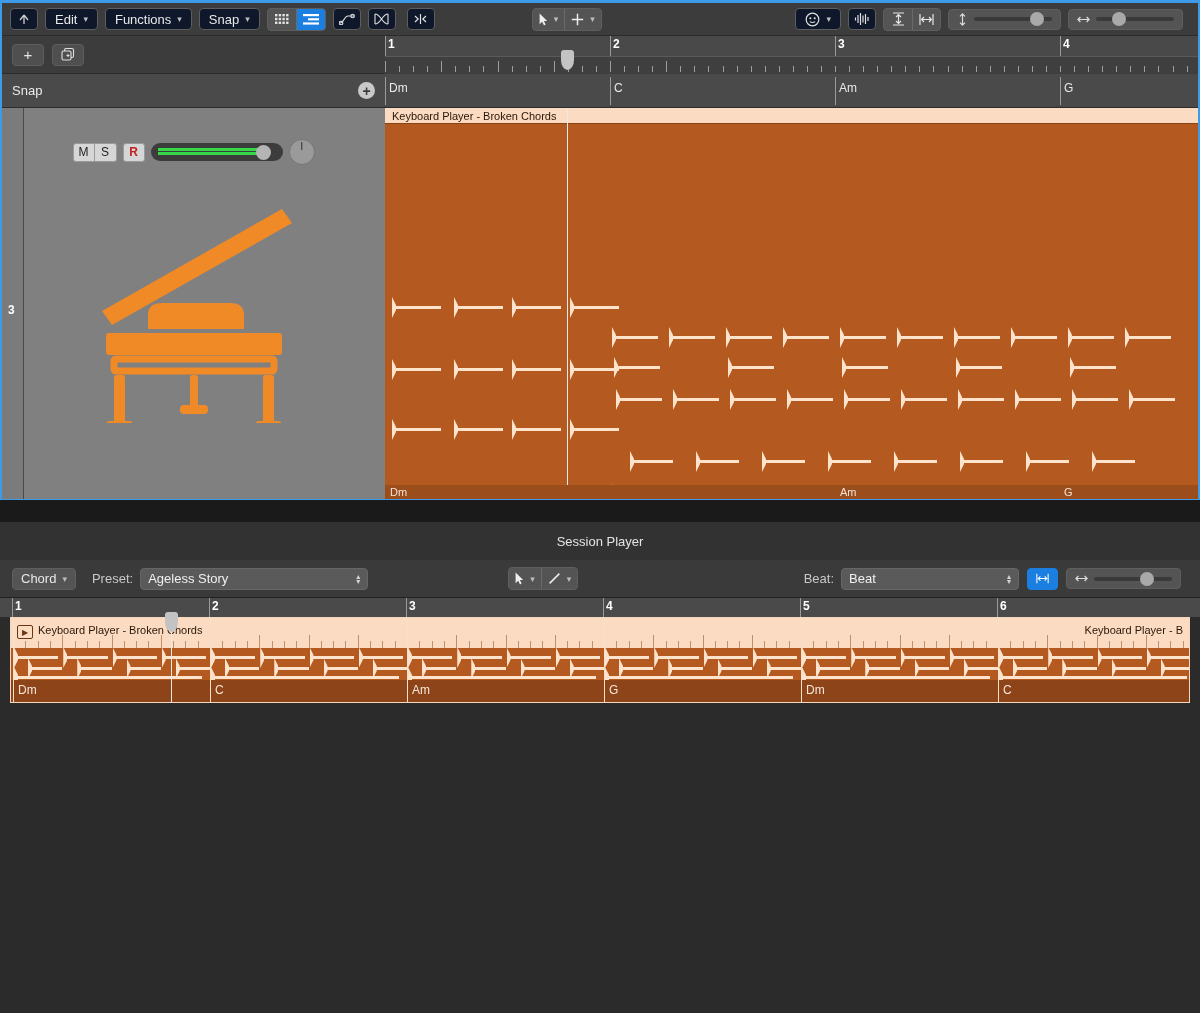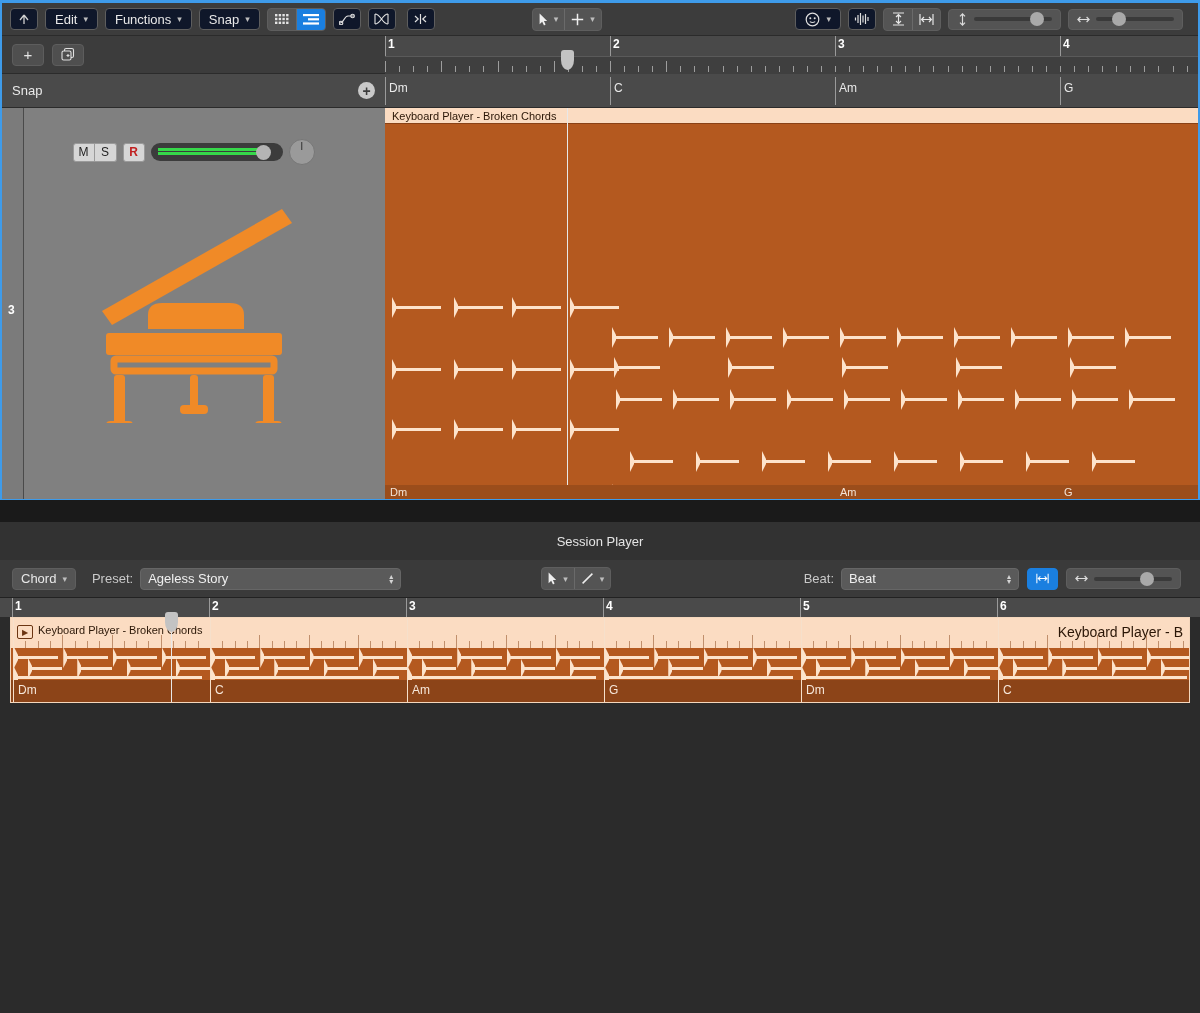--- a/index.html
+++ b/index.html
@@ -495,7 +495,7 @@
         <span class="tb-chev">▾</span>
       </div>
       <span class="lbl" style="margin-left:16px">Preset:</span>
-      <div class="combo" style="width:261px">
+      <div class="combo" style="width:228px">
         <span>Ageless Story</span>
         <span class="stepper">
             <span>▴</span>

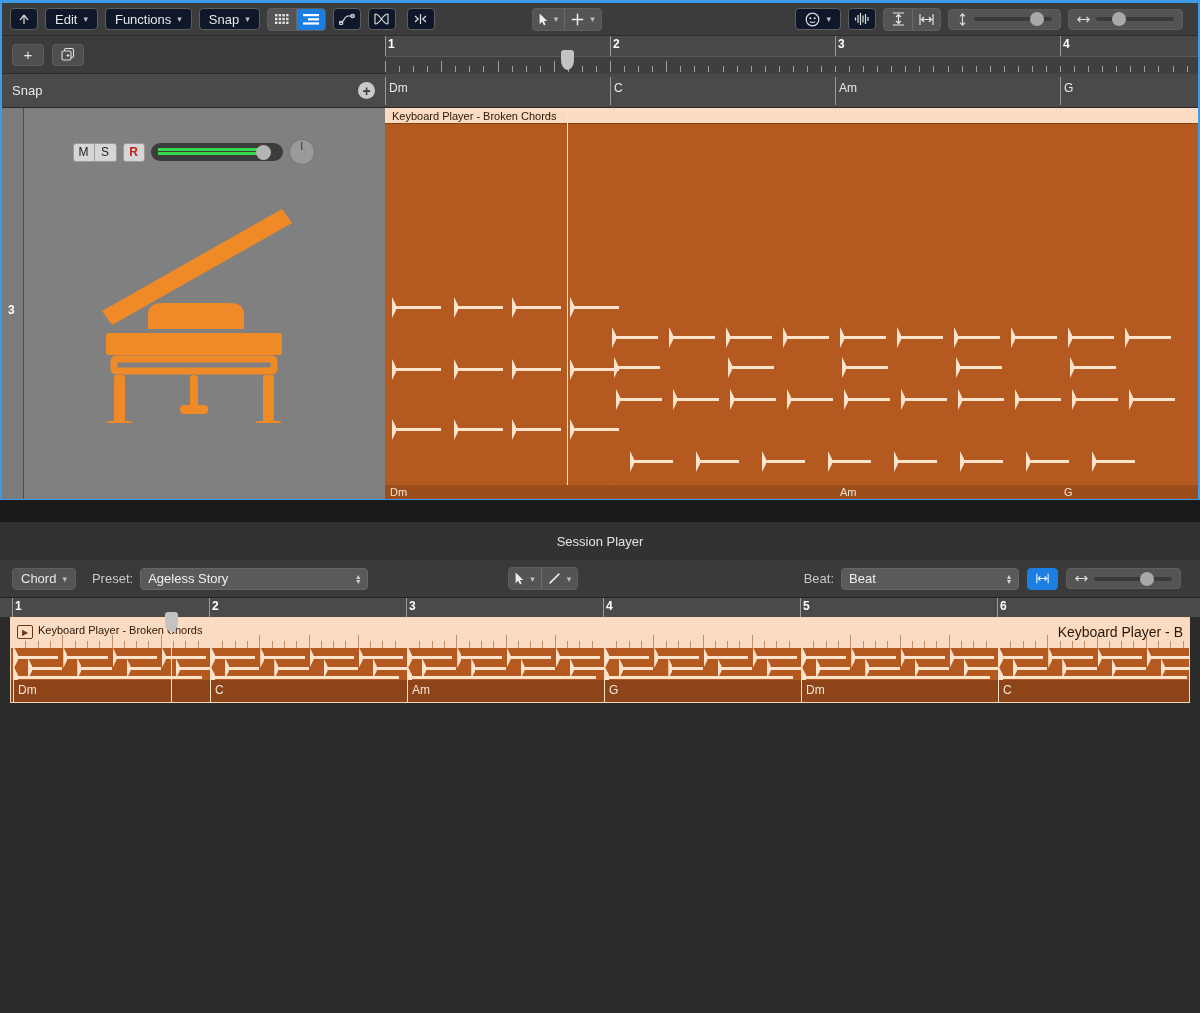--- a/index.html
+++ b/index.html
@@ -566,7 +566,7 @@
       <div class="sp-reghdr">
         <div class="play-ico">▶</div>
         <div style="position:absolute;left:27px;top:6px;font-size:11px;color:#2a1606">Keyboard Player - Broken Chords</div>
-        <div style="position:absolute;right:6px;top:6px;font-size:14px;color:#2a1606">Keyboard Player - B</div>
+        <div style="position:absolute;right:6px;top:6px;font-size:11px;color:#2a1606">Keyboard Player - B</div>
         <div id="spregticks">
             <div style="position: absolute; bottom: 0px; width: 1px; background: rgb(192, 143, 108); left: 2px; height: 13px;"></div>
             <div style="position: absolute; bottom: 0px; width: 1px; background: rgb(192, 143, 108); left: 14.3125px; height: 7px;"></div>

